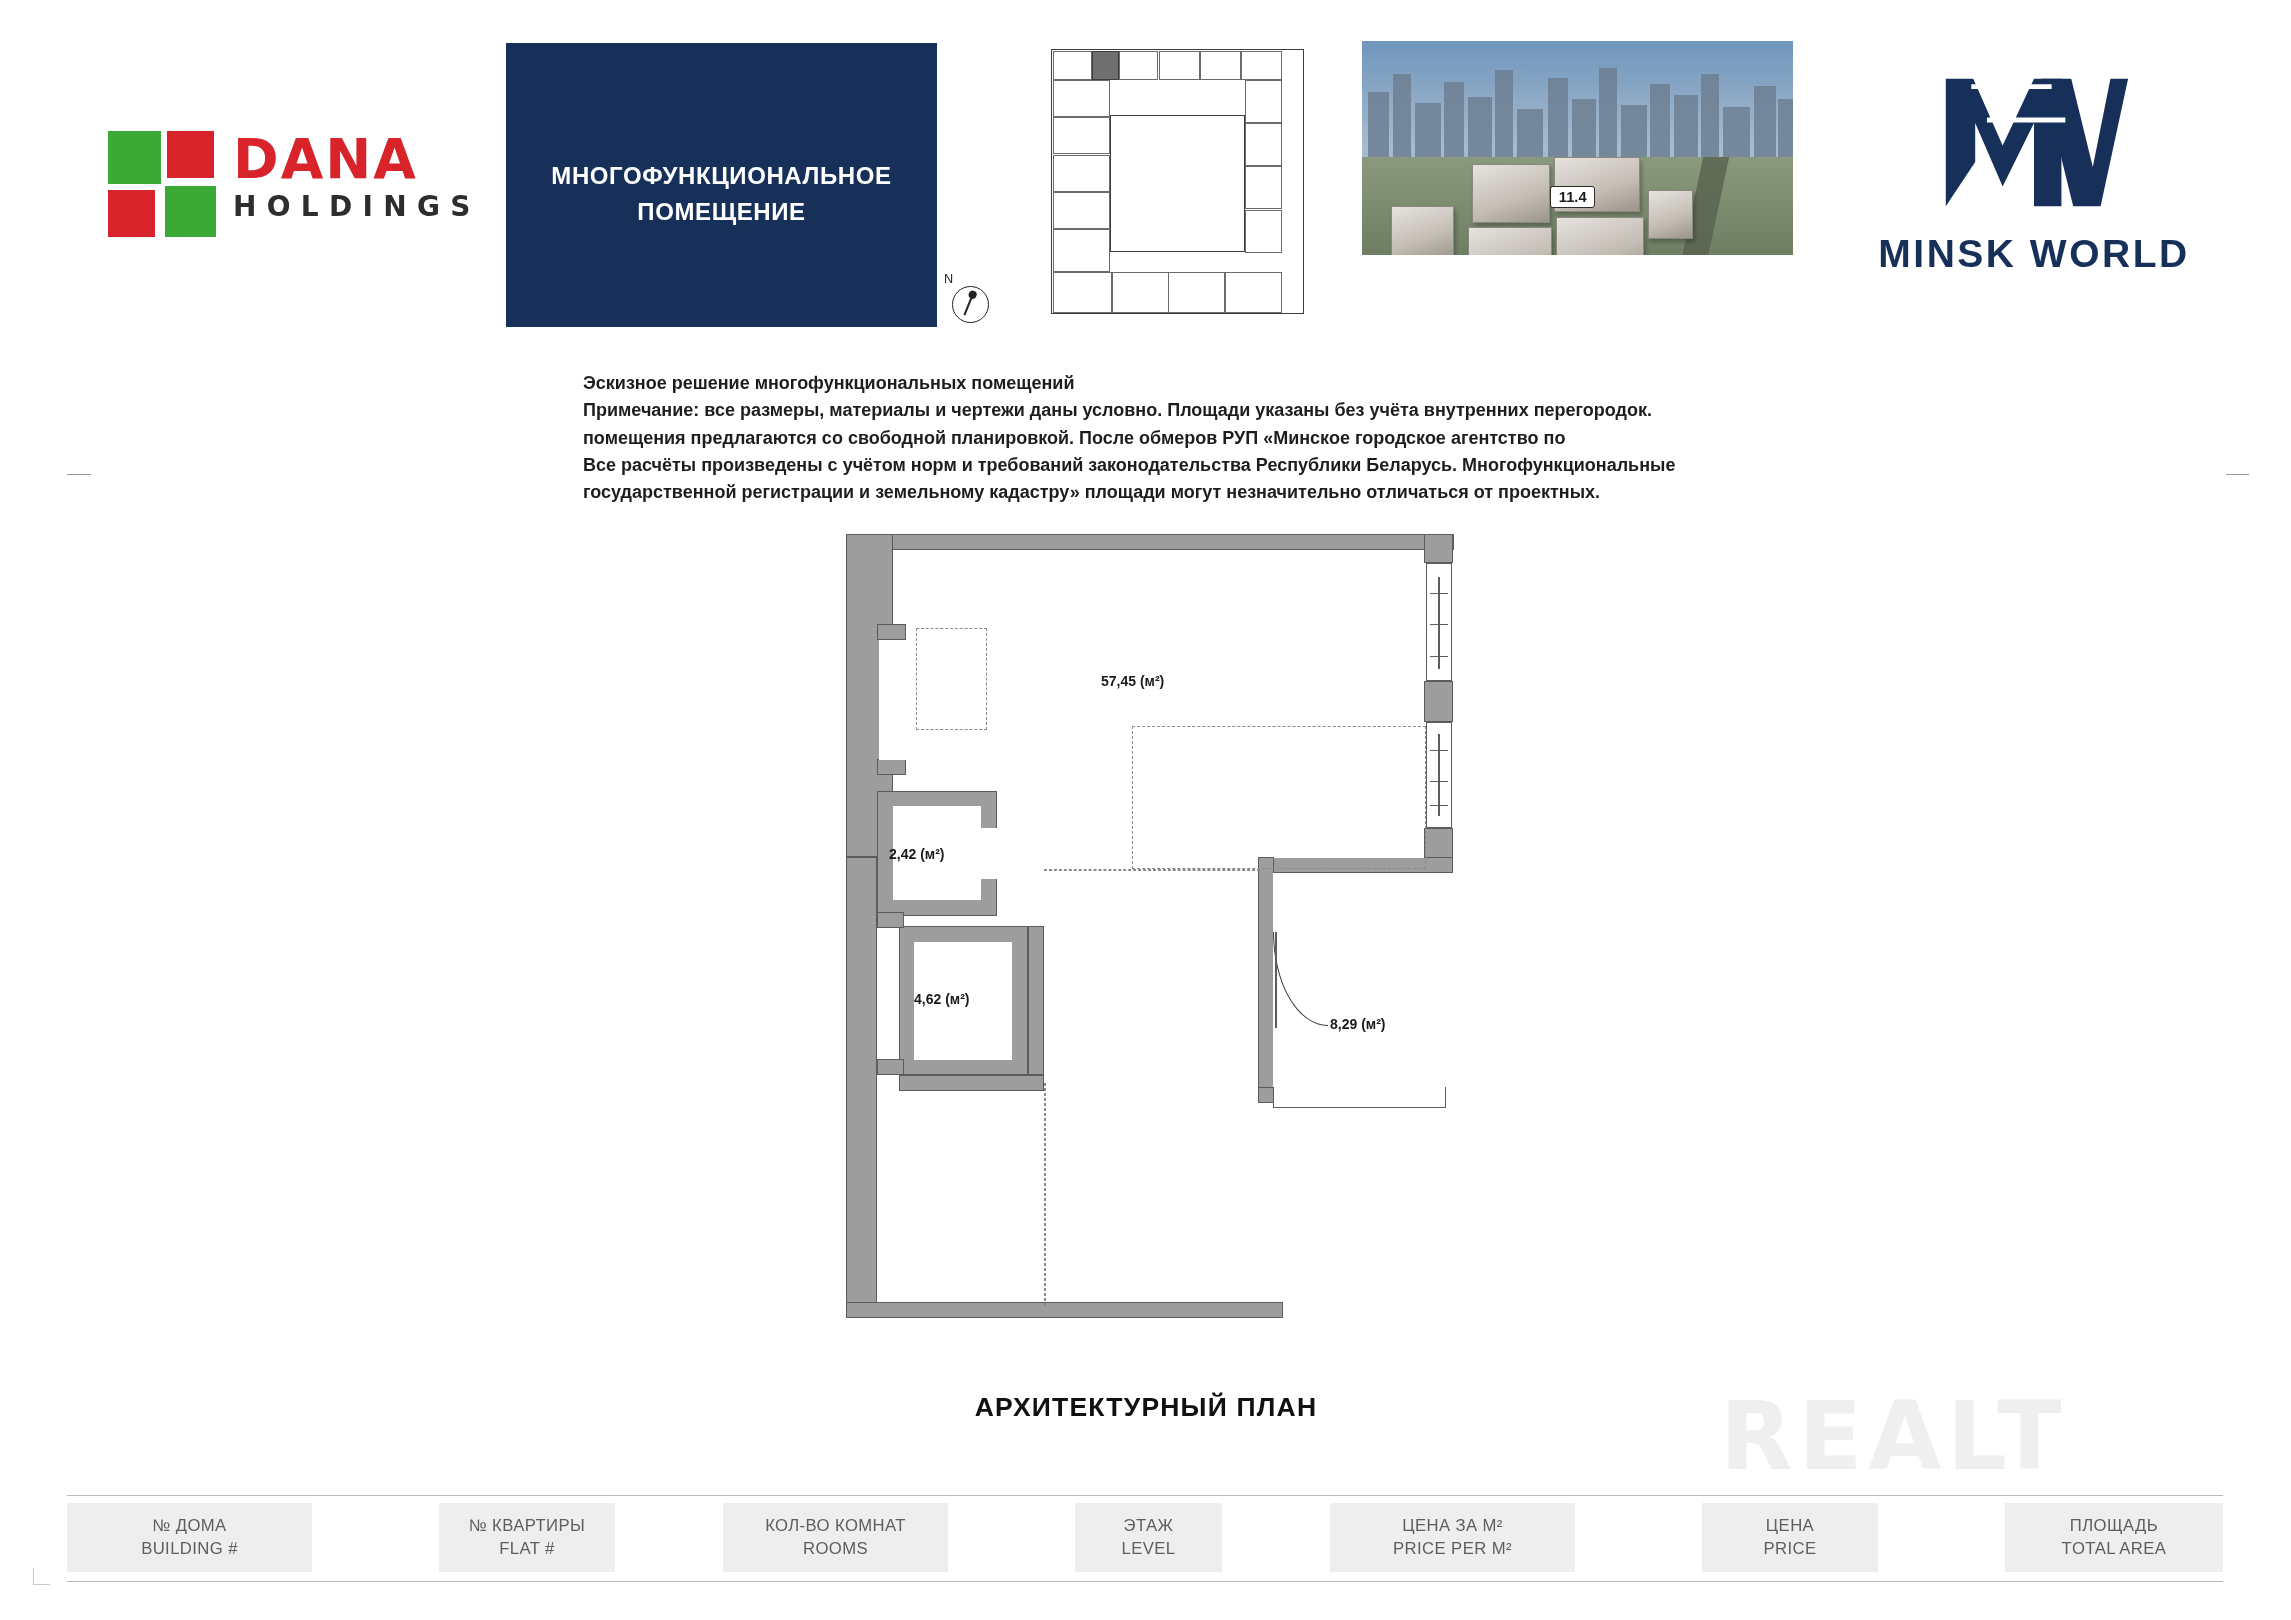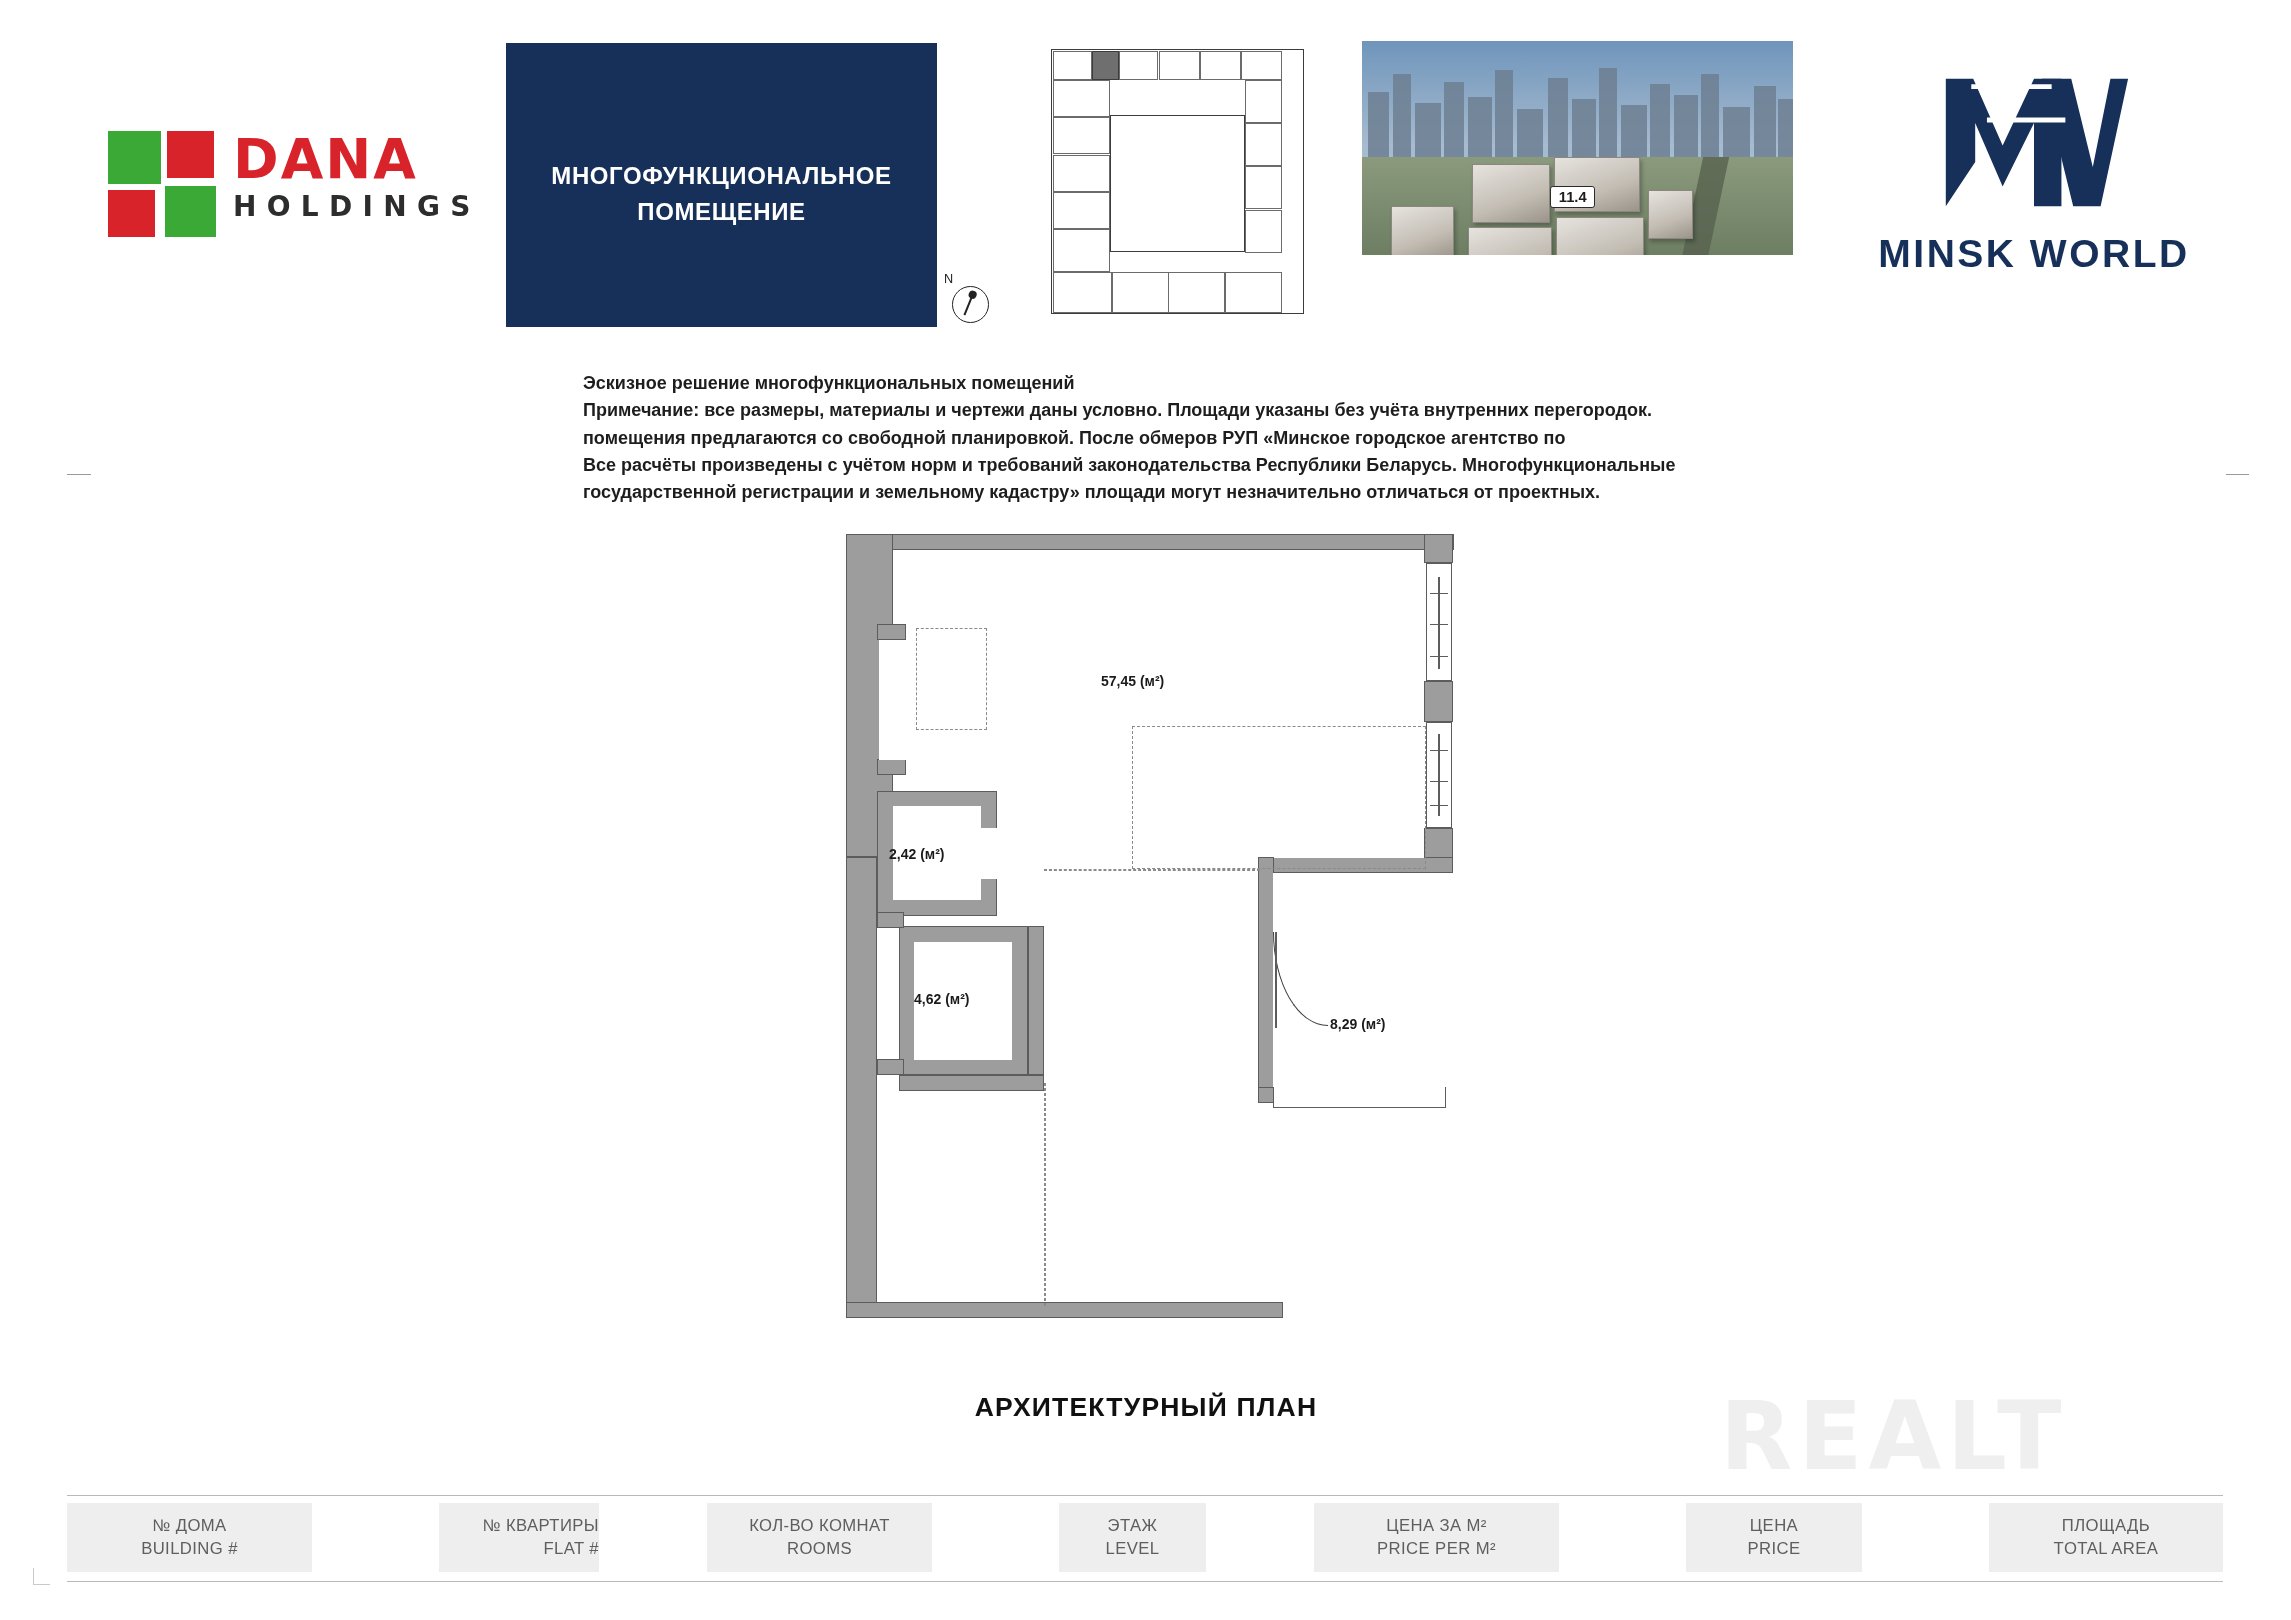--- a/index.html
+++ b/index.html
@@ -520,7 +520,7 @@
   </div>
   <div class="fcell fgap" style="width:127px;"></div>
 
-  <div class="fcell" style="width:160px;align-items:flex-end;">
+  <div class="fcell" style="width:176px;">
     <div>№ КВАРТИРЫ</div>
     <div>FLAT #</div>
   </div>

